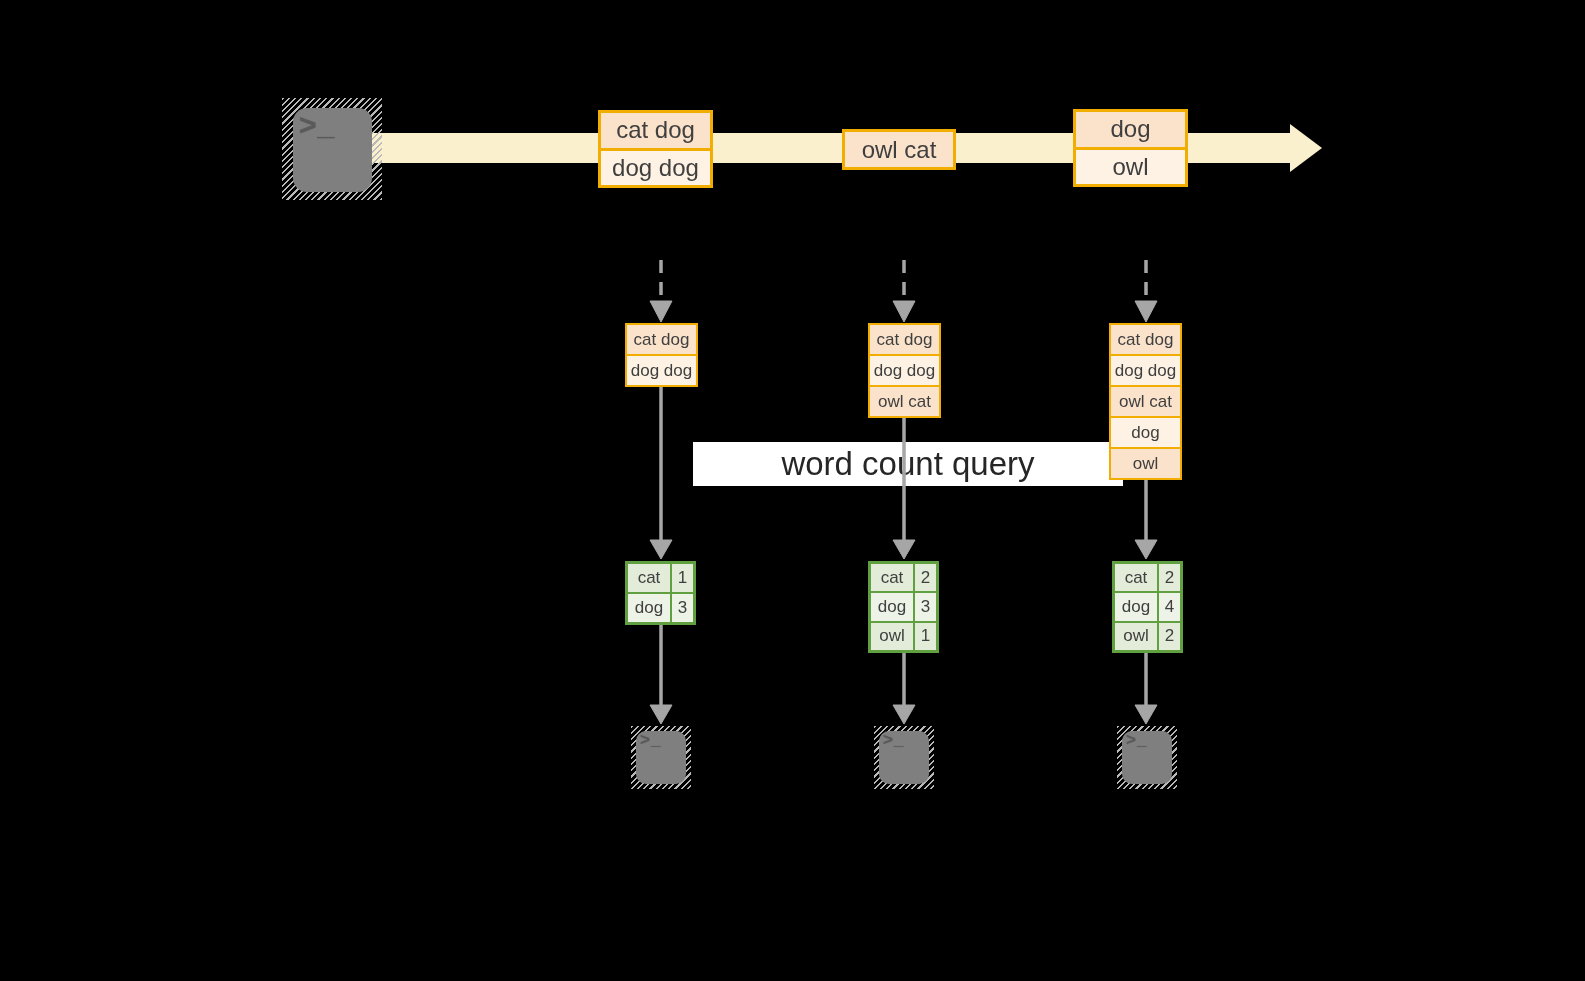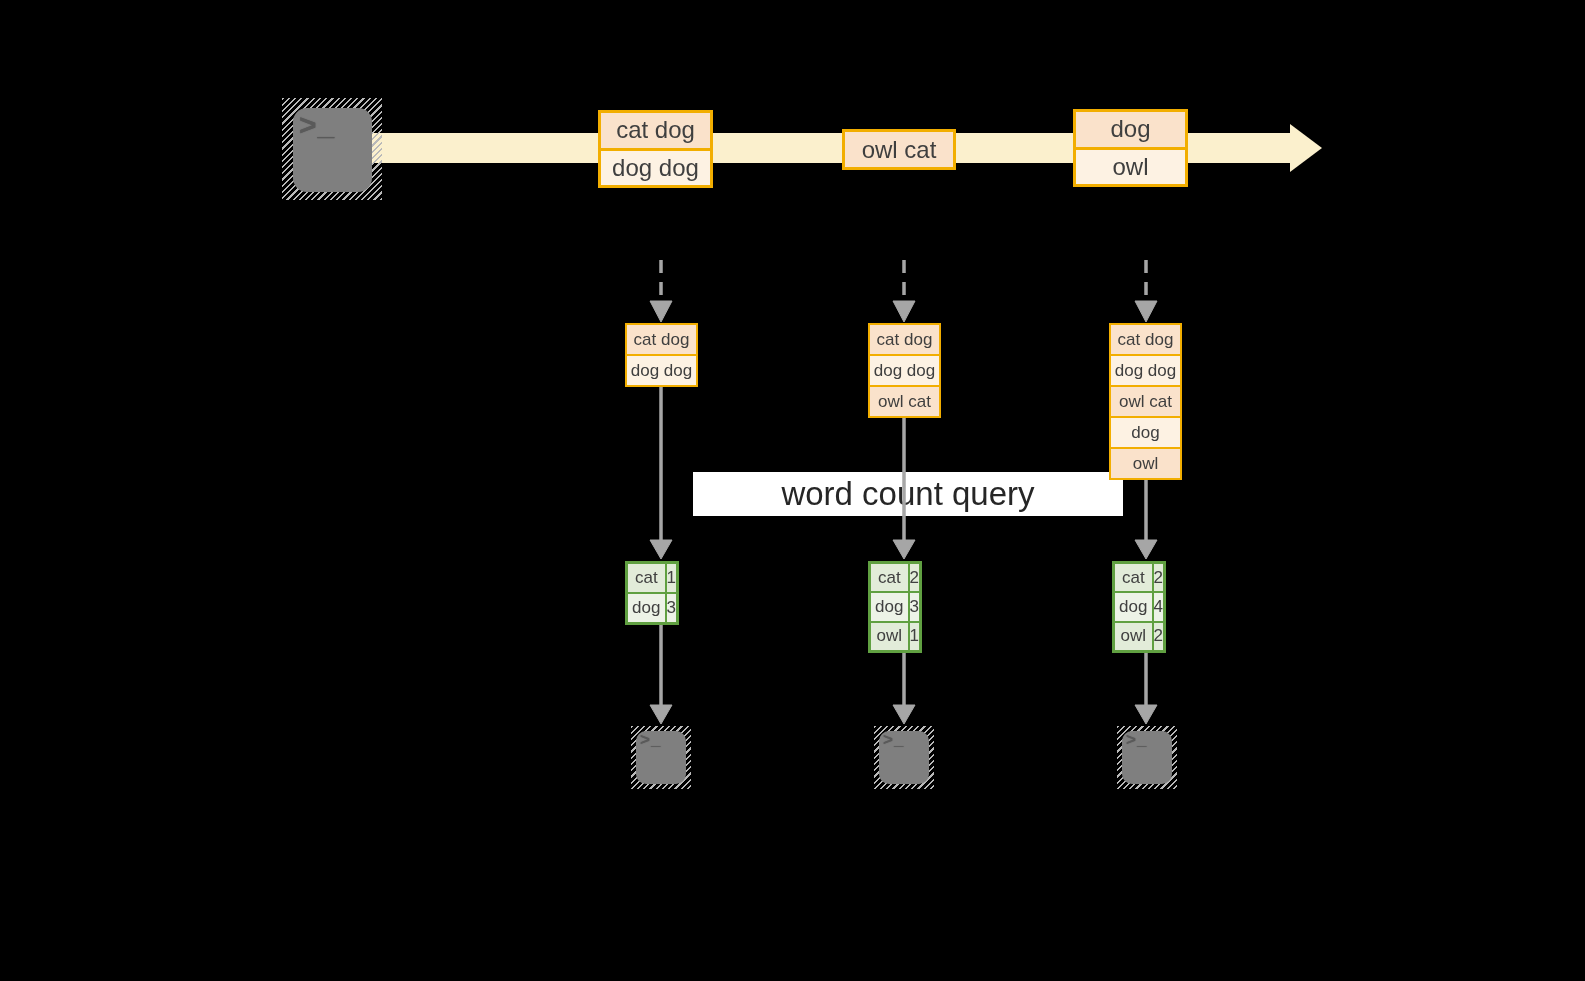--- a/index.html
+++ b/index.html
@@ -43,7 +43,7 @@
   .st3{left:1109px;top:323px;width:73px;height:157px;}
 
   
-  .query{position:absolute;left:693px;top:472px;width:430px;height:44px;background:#ffffff;z-index:2;
+  .query{position:absolute;left:693px;top:442px;width:430px;height:44px;background:#ffffff;z-index:2;
          display:flex;align-items:center;justify-content:center;color:#262626;font-size:33px;}
 
   

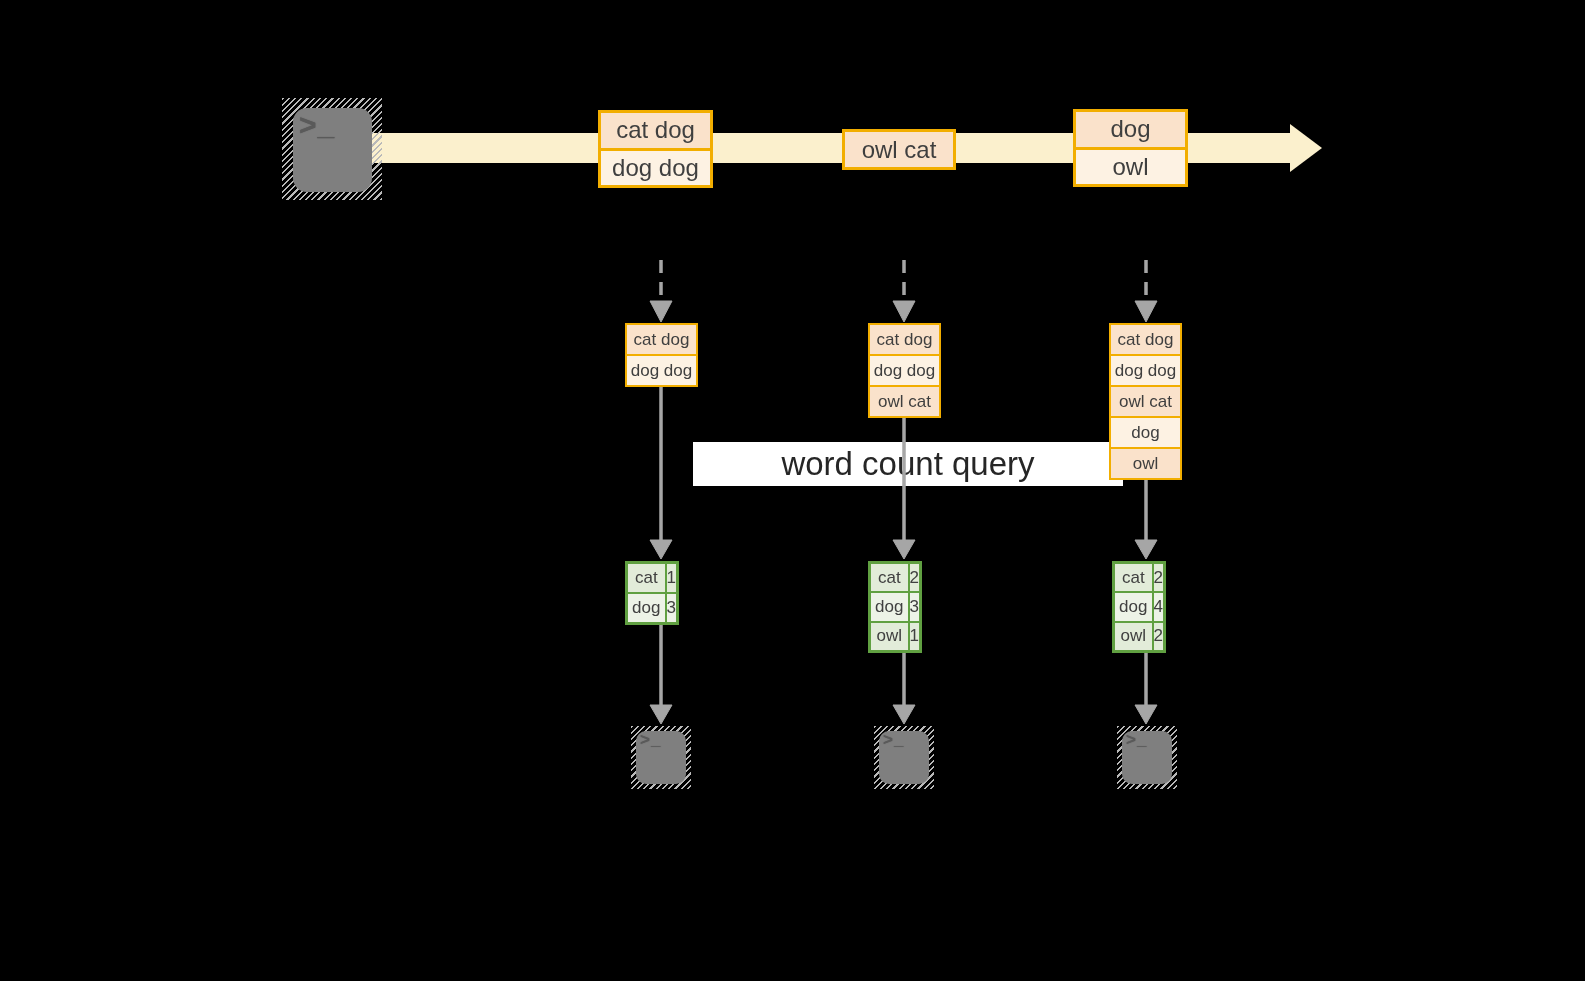--- a/index.html
+++ b/index.html
@@ -48,7 +48,7 @@
 
   
   .gtable{position:absolute;z-index:4;display:flex;flex-direction:column;
-          border:3px solid #60a041;background:#60a041;gap:2px;box-sizing:border-box;width:54px;top:561px;}
+          border:3px solid #60a041;background:#60a041;gap:2px;box-sizing:border-box;width:71px;top:561px;}
   .gtable .grow{flex:1;display:flex;gap:2px;}
   .gtable .cell{display:flex;align-items:center;justify-content:center;color:#404040;font-size:17px;}
   .gtable .word{width:42px;}

